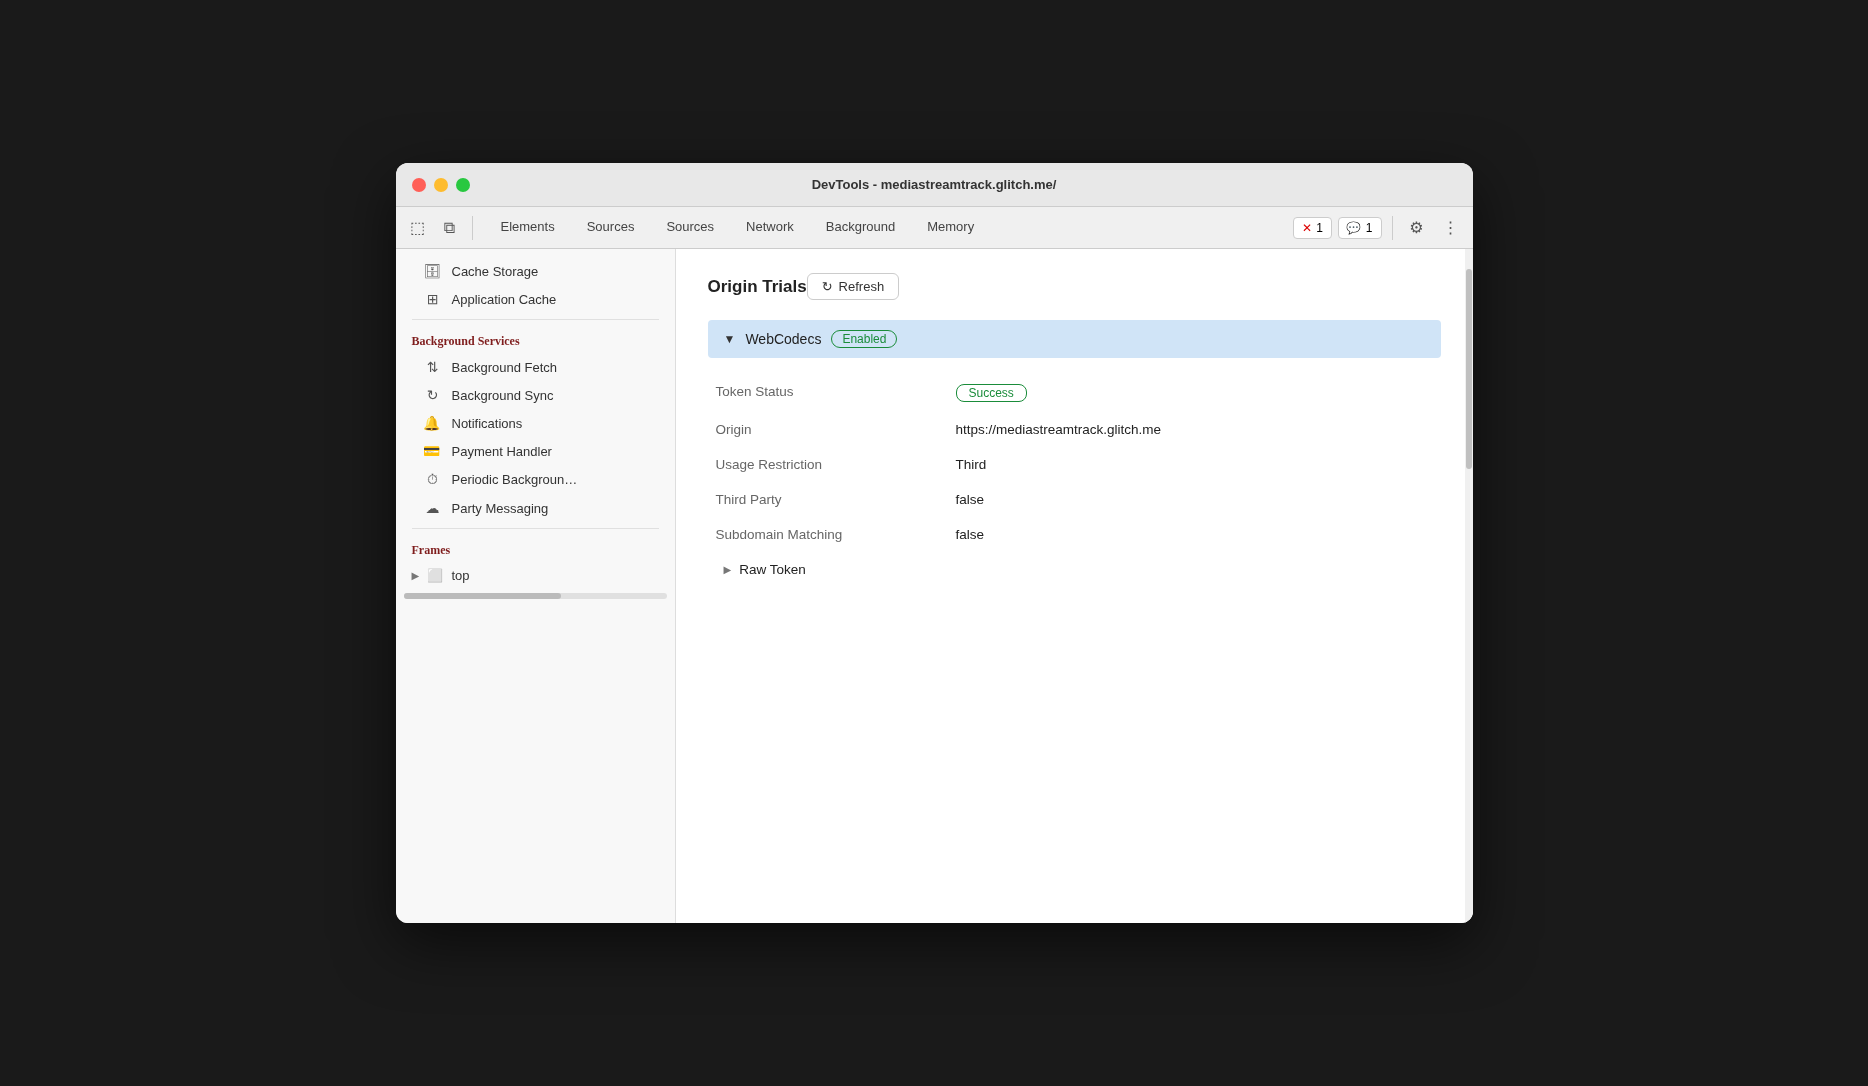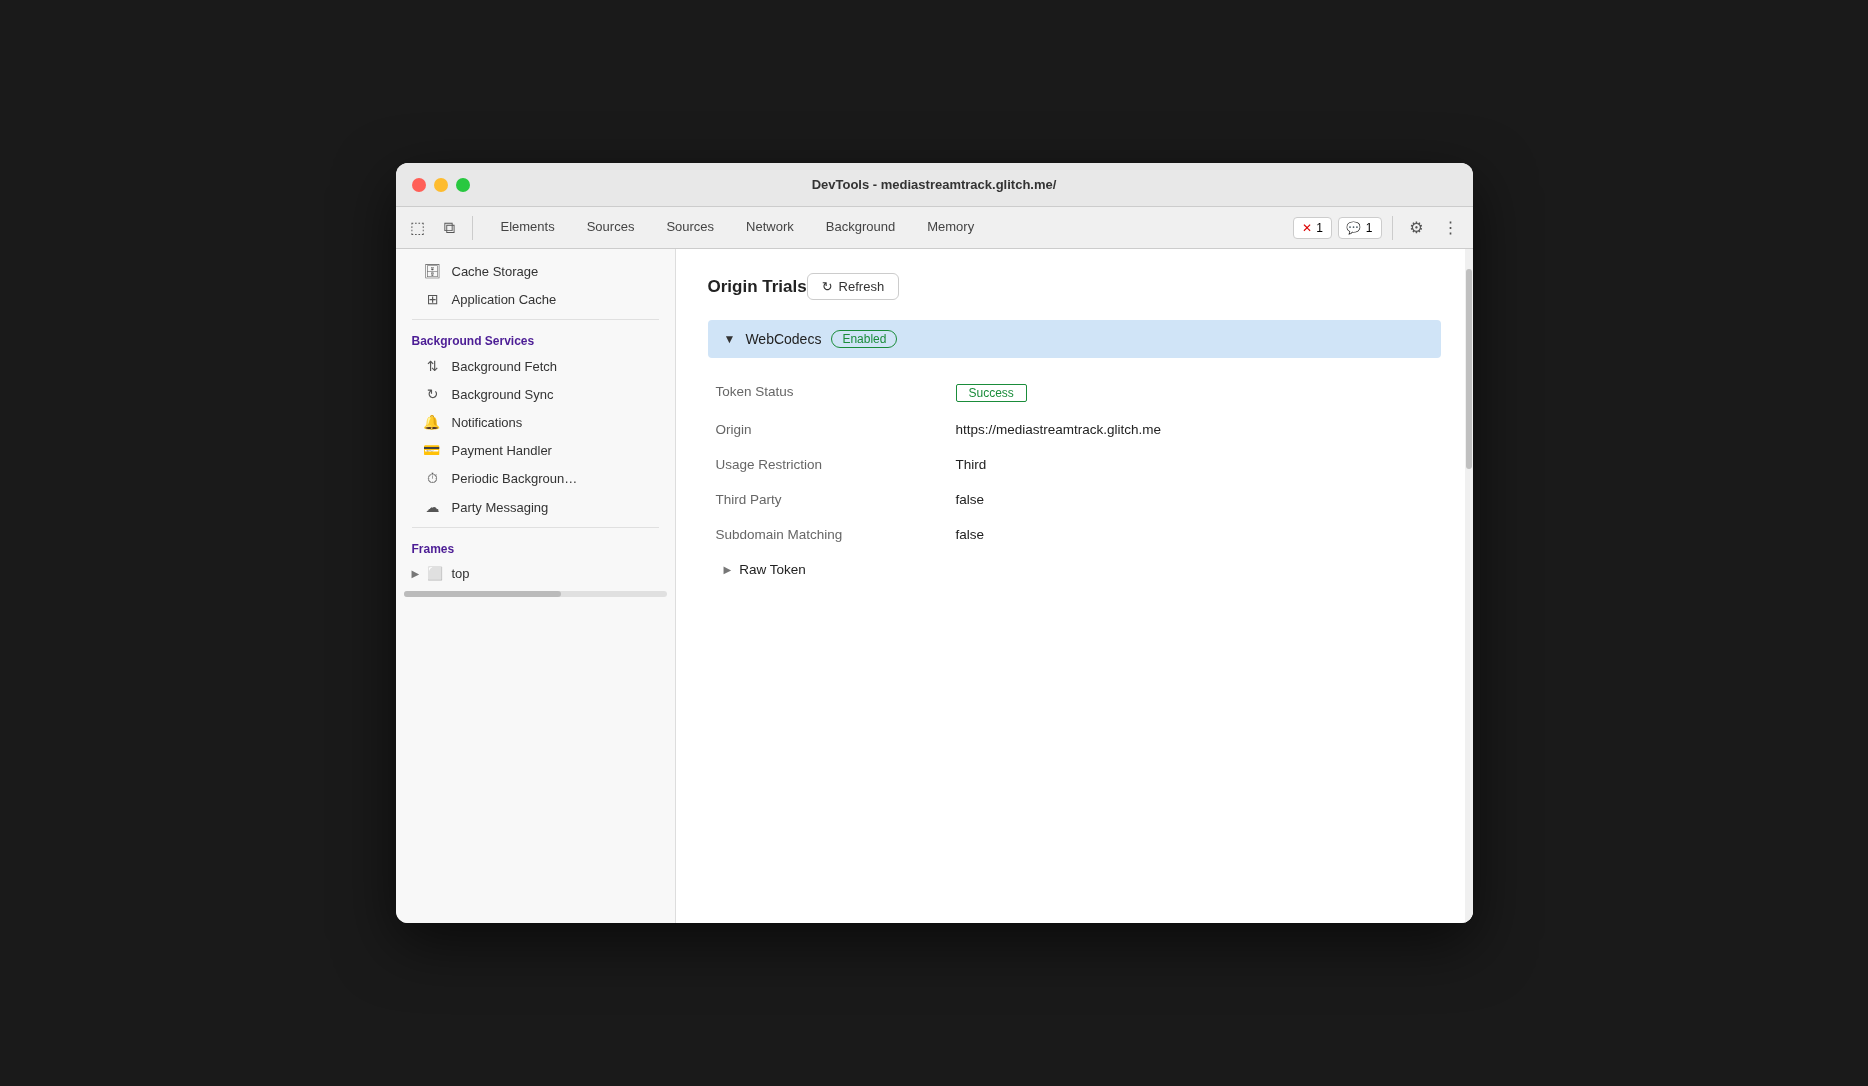--- a/index.html
+++ b/index.html
@@ -157,10 +157,11 @@
     .sidebar-section-title {
       font-size: 11px;
       font-weight: 600;
-      color: #4c1d95;
+      color: #7f1d1d;
       padding: 8px 16px 4px 16px;
       text-transform: none;
       font-size: 12px;
+      font-family: Liberation Serif, serif;
     }
     .sidebar-item {
       display: flex;

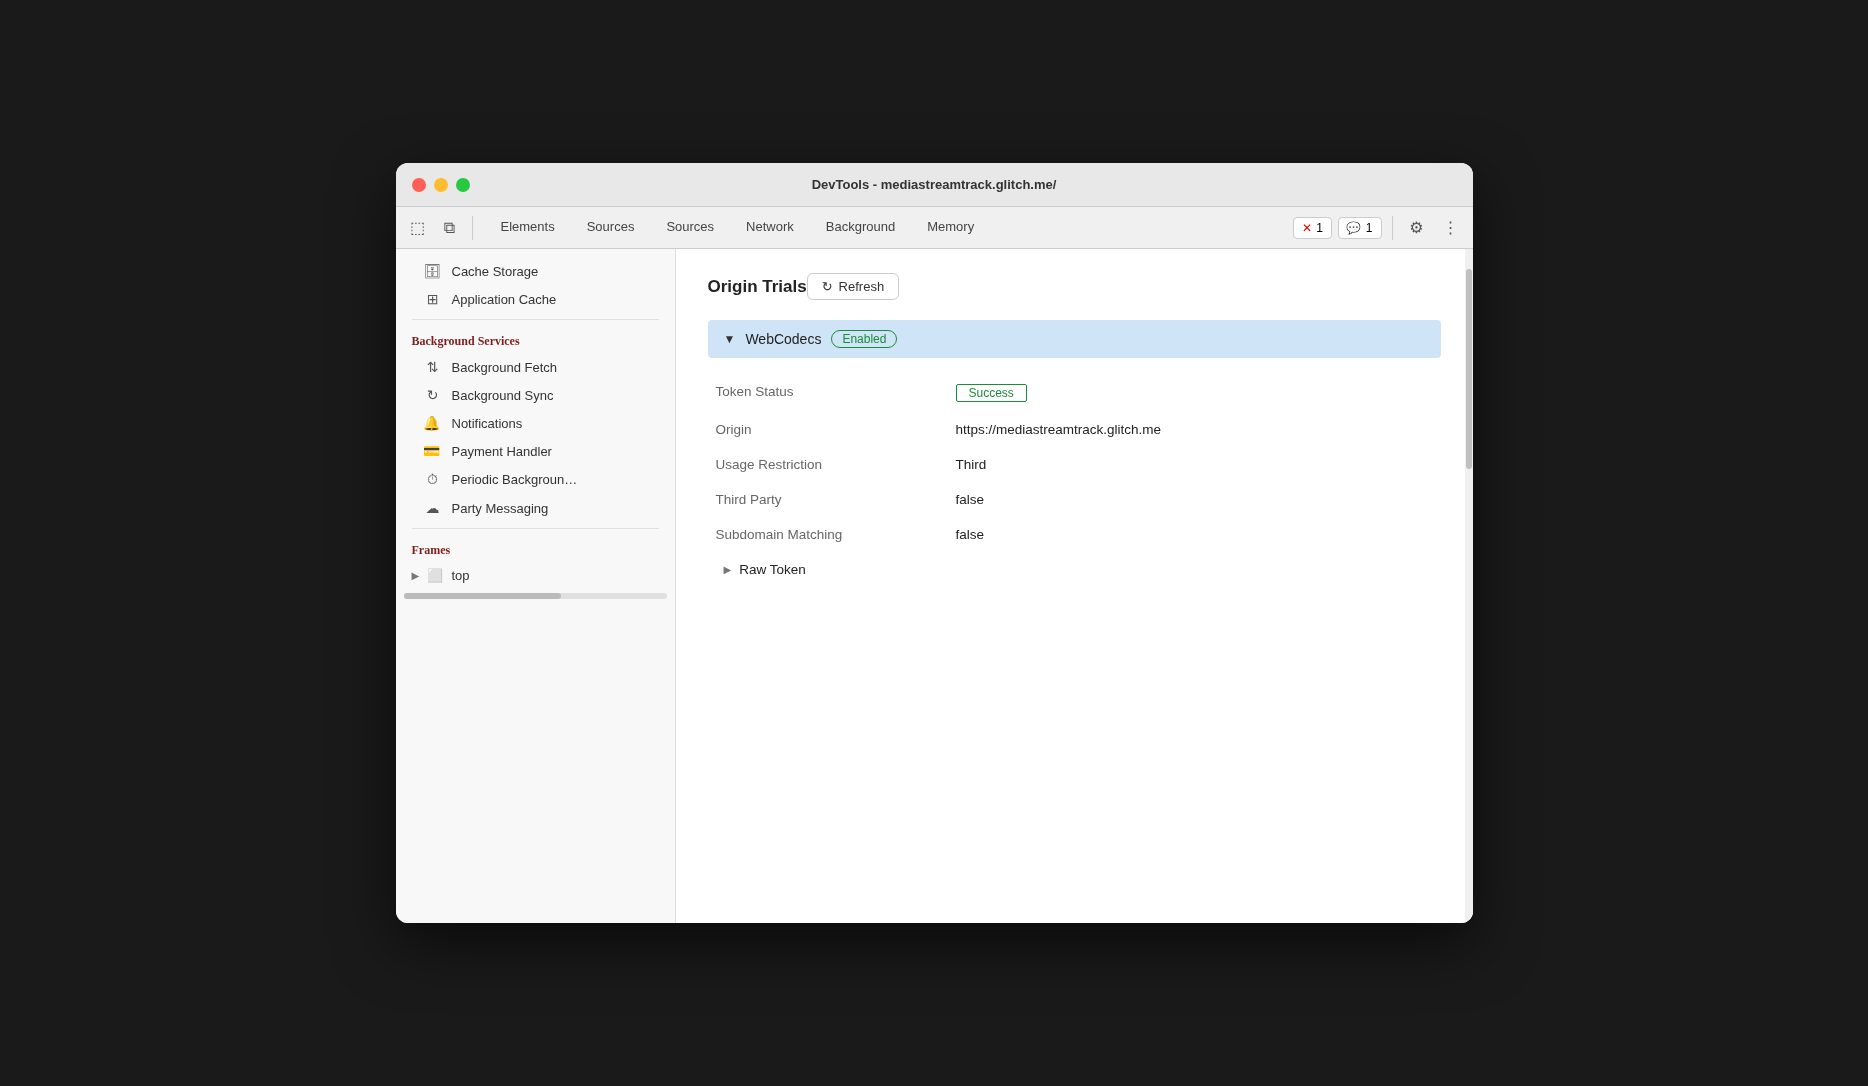--- a/index.html
+++ b/index.html
@@ -297,7 +297,7 @@
       display: inline-block;
       padding: 1px 12px;
       border: 1.5px solid #1a8c3a;
-      border-radius: 2px;
+      border-radius: 8px;
       color: #1a8c3a;
       font-size: 12px;
       font-weight: 500;

